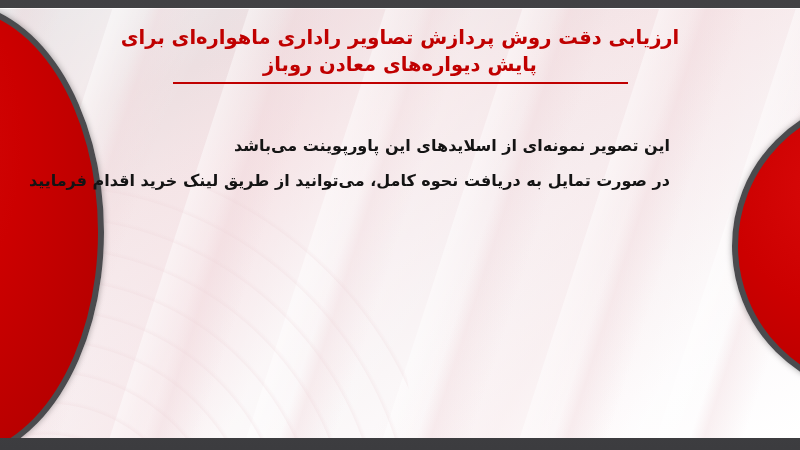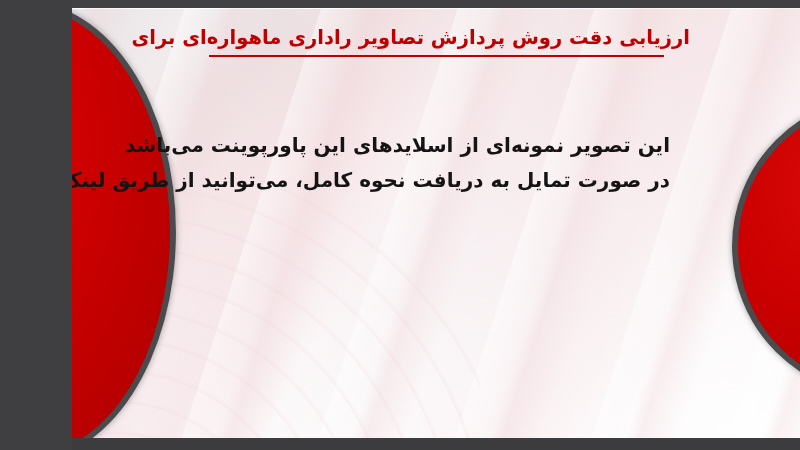--- a/index.html
+++ b/index.html
@@ -11,7 +11,7 @@
 
   .slide-frame {
     position: relative;
-    width: 728px;
+    width: 800px;
     height: 450px;
     overflow: hidden;
     background: #46464a;

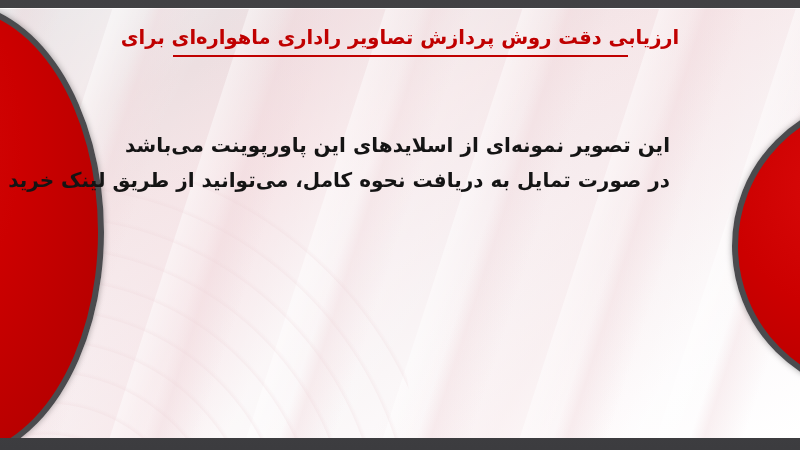--- a/index.html
+++ b/index.html
@@ -173,6 +173,7 @@
 
     <div class="title-block">
       <div class="title-line">ارزیابی دقت روش پردازش تصاویر راداری ماهواره‌ای برای</div>
+      <div class="title-line">پایش دیواره‌های معادن روباز</div>
       <div class="title-rule"></div>
     </div>
 

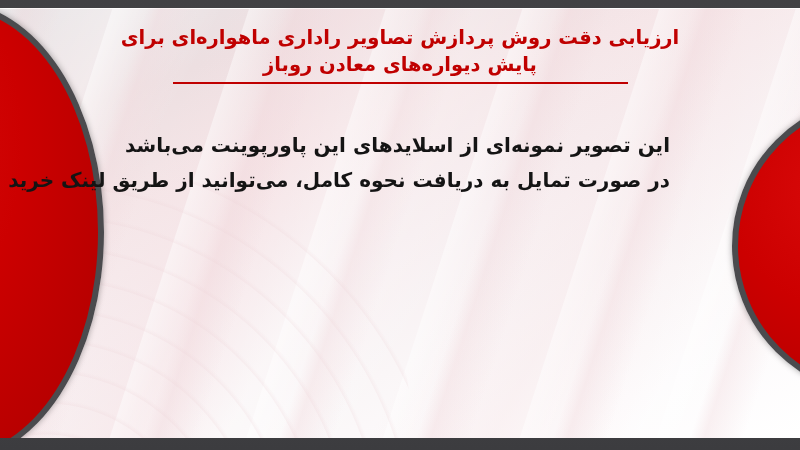--- a/index.html
+++ b/index.html
@@ -150,7 +150,7 @@
 
   .body-line {
     color: #141414;
-    font-size: 20px;
+    font-size: 16px;
     font-weight: bold;
     line-height: 35px;
     white-space: nowrap;

